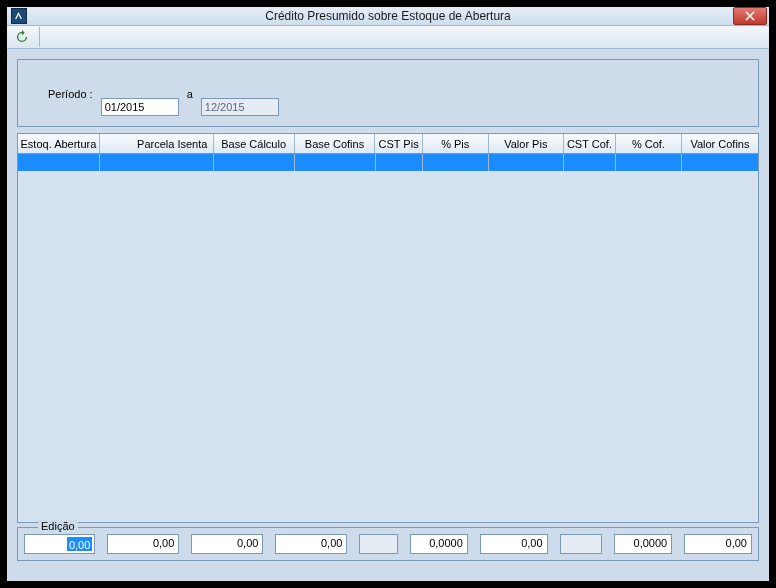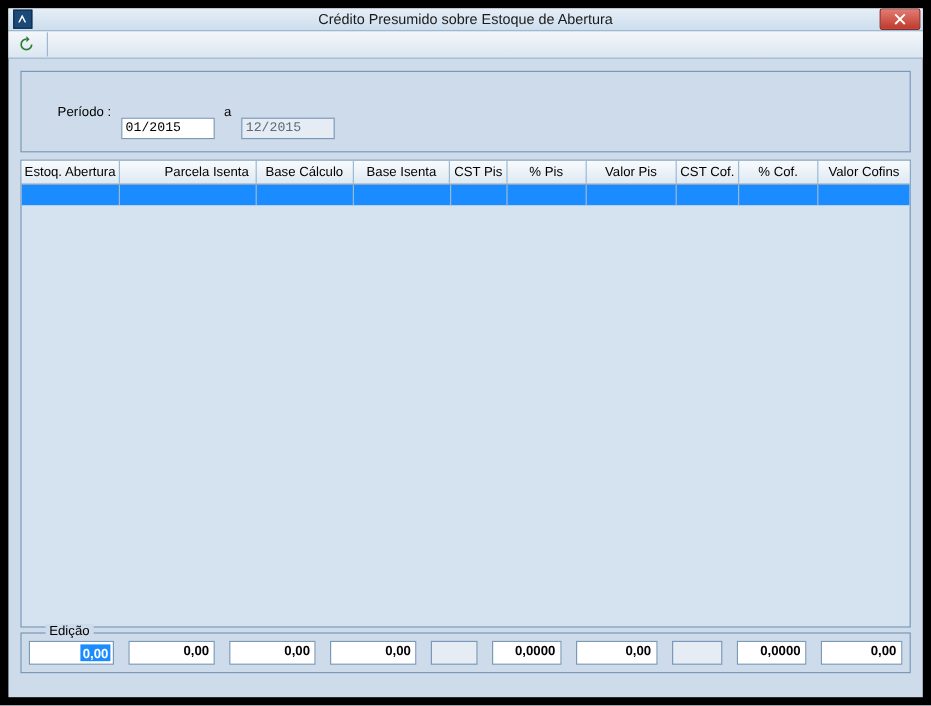--- a/index.html
+++ b/index.html
@@ -106,7 +106,7 @@
     border: 1px solid #7a99b8;
     font-size: 11px;
     padding: 1px 3px;
-    font-family: Liberation Mono, monospace;
+    font-family: Liberation Sans, sans-serif;
     margin-top: 26px;
   }
   .period-input.start { background: #fff; color: #000; }

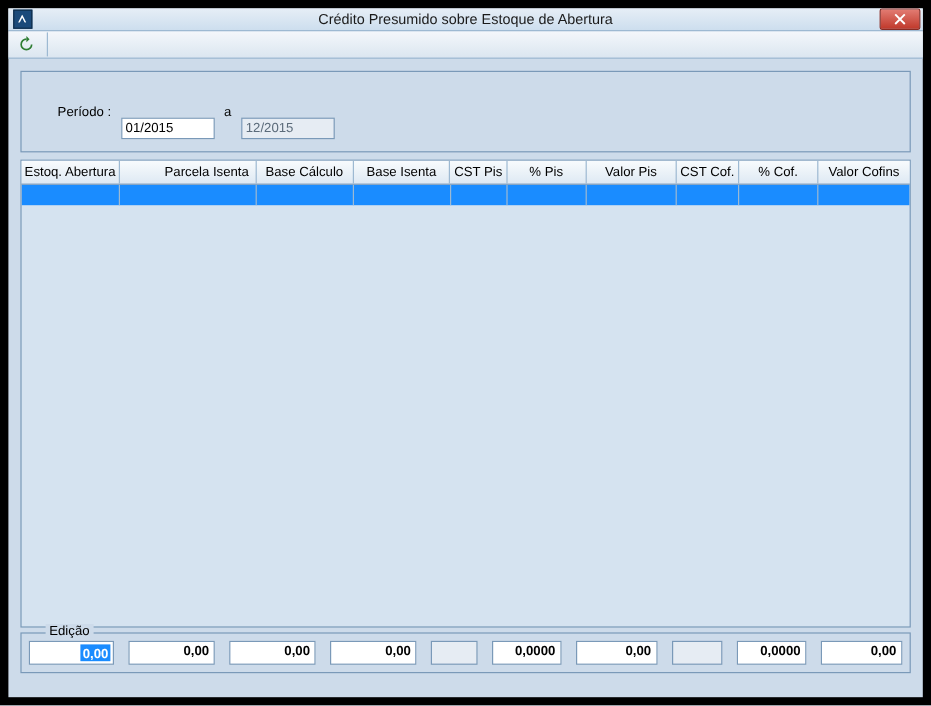--- a/index.html
+++ b/index.html
@@ -281,7 +281,7 @@
         <div class="col w0">Estoq. Abertura</div>
         <div class="col w1">Parcela Isenta</div>
         <div class="col w2">Base Cálculo</div>
-        <div class="col w3">Base Isenta</div>
+        <div class="col w3">Base Cofins</div>
         <div class="col w4">CST Pis</div>
         <div class="col w5">% Pis</div>
         <div class="col w6">Valor Pis</div>

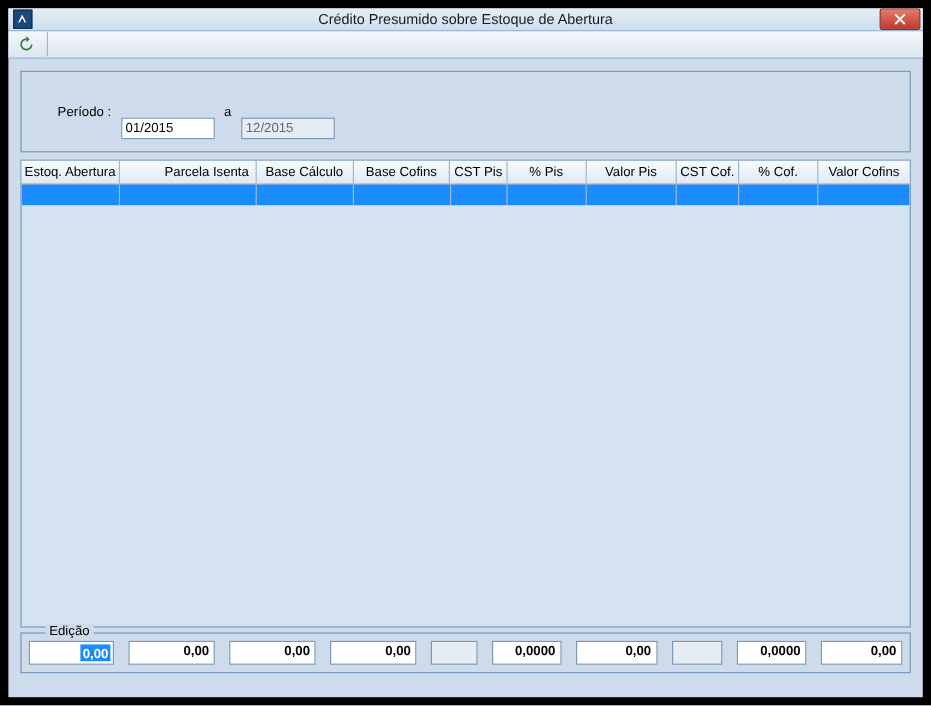--- a/index.html
+++ b/index.html
@@ -176,7 +176,6 @@
   .edit-row {
     display: flex;
     gap: 12px;
-    font-weight: bold;
   }
   .edit-cell {
     height: 20px;

